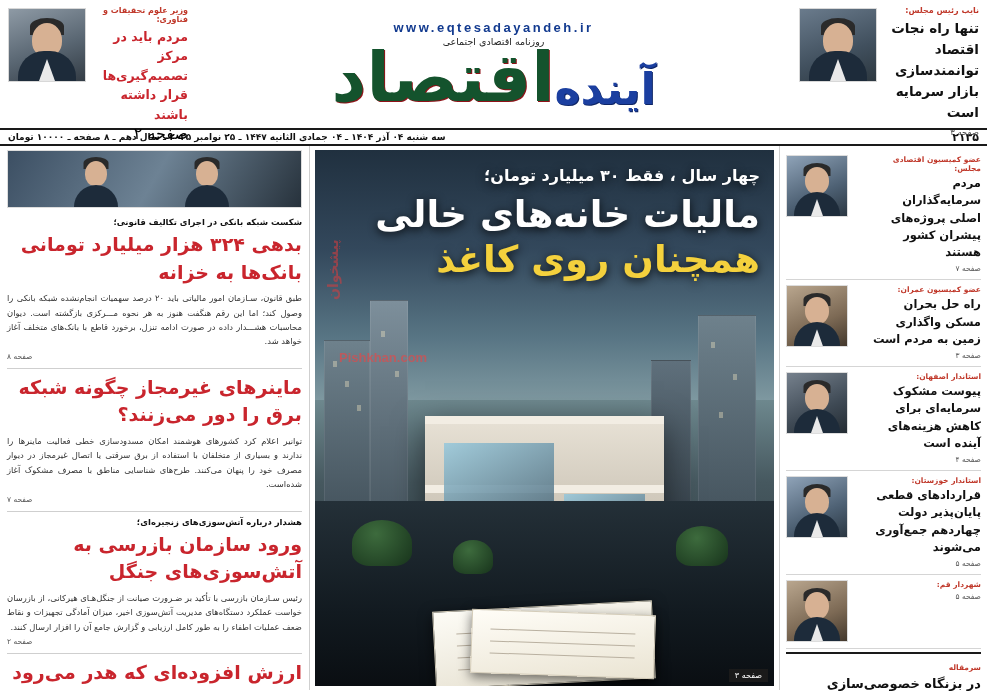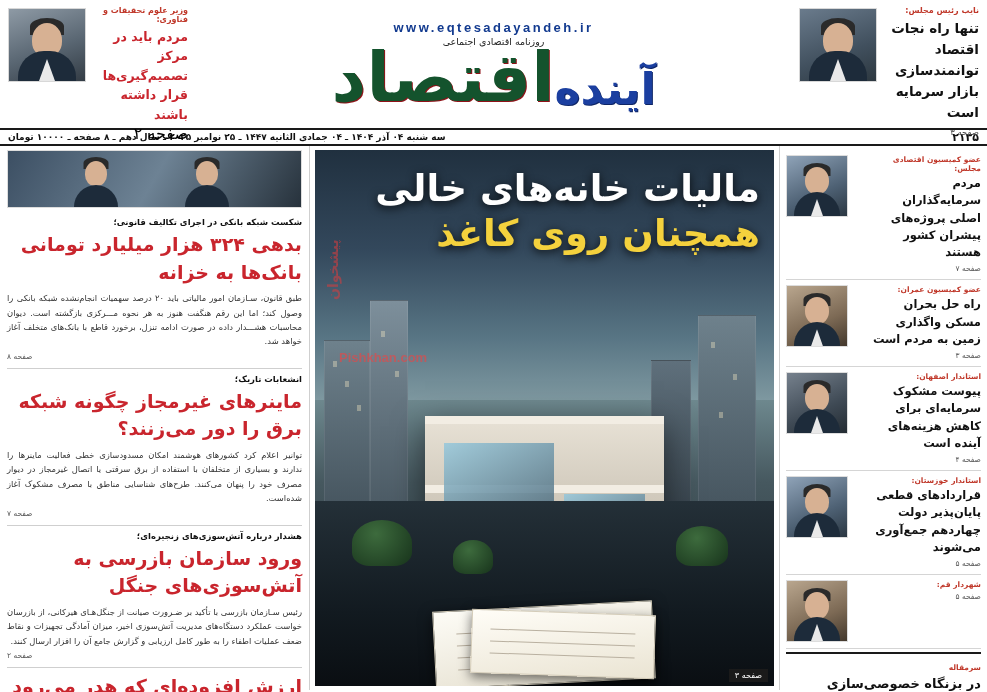--- a/index.html
+++ b/index.html
@@ -407,6 +407,7 @@
         </div>
 
         <div class="lead-headline">
+          <div class="lh-kick">چهار سال ، فقط ۳۰ میلیارد تومان؛</div>
           <div class="lh-1">مالیات خانه‌های خالی</div>
           <div class="lh-2">همچنان روی کاغذ</div>
         </div>

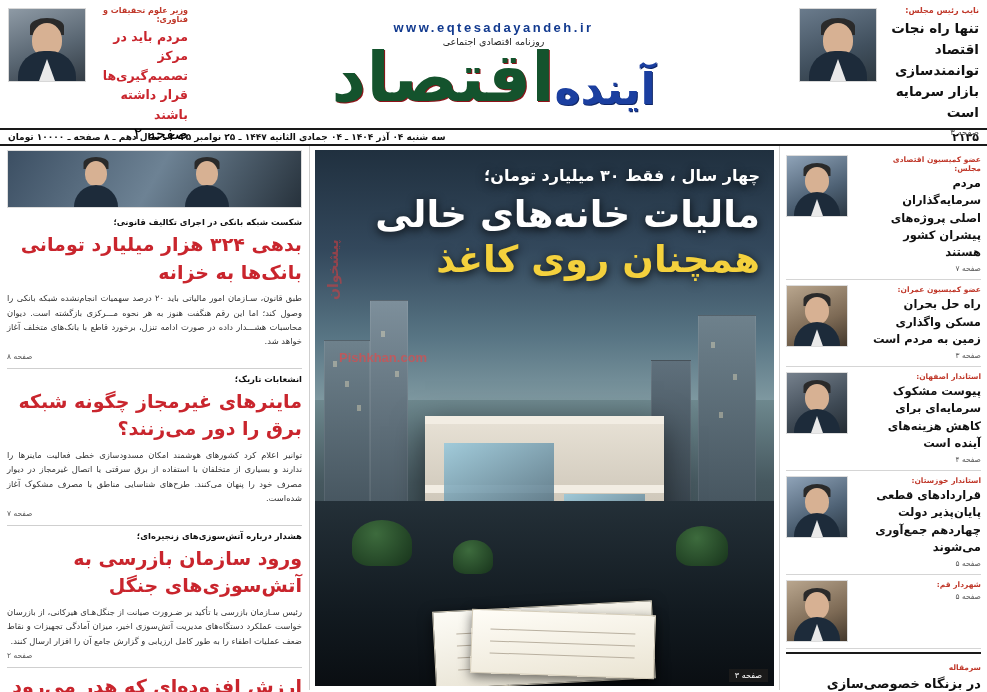--- a/index.html
+++ b/index.html
@@ -437,7 +437,6 @@
       </div>
 
       <div class="ls">
-        <div class="ls-kick">انشعابات تاریک؛</div>
         <div class="ls-title">ماینرهای غیرمجاز چگونه شبکه برق را دور می‌زنند؟</div>
         <div class="ls-body">توانیر اعلام کرد کشورهای هوشمند امکان مسدودسازی خطی فعالیت ماینرها را ندارند و بسیاری از متخلفان با استفاده از برق سرقتی یا اتصال غیرمجاز در دیوار مصرف خود را پنهان می‌کنند. طرح‌های شناسایی مناطق با مصرف مشکوک آغاز شده‌است.</div>
         <div class="ls-pg">صفحه ۷</div>

